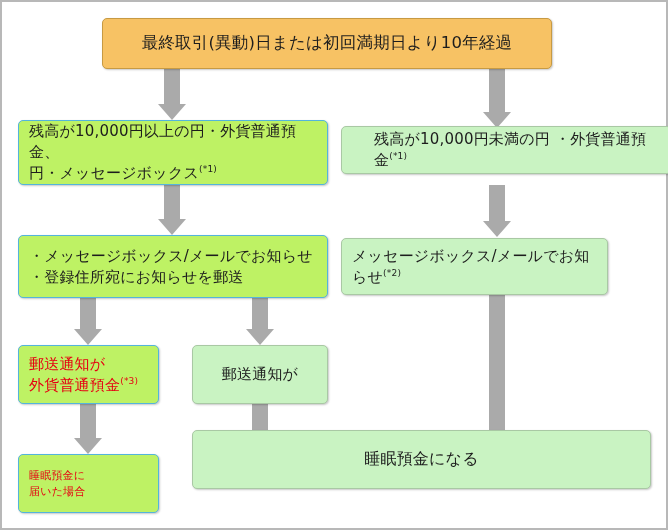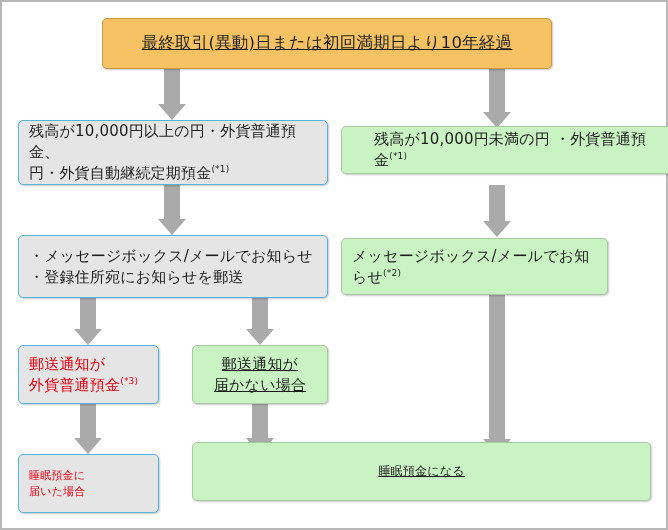--- a/index.html
+++ b/index.html
@@ -38,7 +38,7 @@
   .red{color:#e60012;}
 
   .pad-l{padding:0 10px;}
-  .pad-c{padding:0 8px;text-decoration:underline;}
+  .pad-c{padding:0 8px;}
 
   .sup{font-size:9px;vertical-align:super;line-height:0;}
 

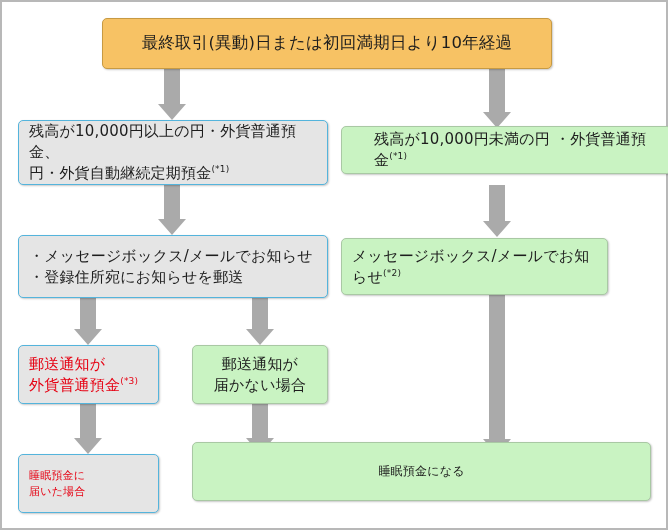--- a/index.html
+++ b/index.html
@@ -30,7 +30,7 @@
   .node .txt{display:block;width:100%;}
 
   .n-orange{background:#f7c264;border:1px solid #c79a43;color:#1d1d1d;}
-  .n-blue  {background:#e5e5e5;border:1px solid #54b4dc;color:#1d1d1d;}
+  .n-blue  {background:#bef264;border:1px solid #54b4dc;color:#1d1d1d;}
   .n-green {background:#c9f3c2;border:1px solid #a9c8a4;color:#1d1d1d;}
 
   .center{justify-content:center;text-align:center;}

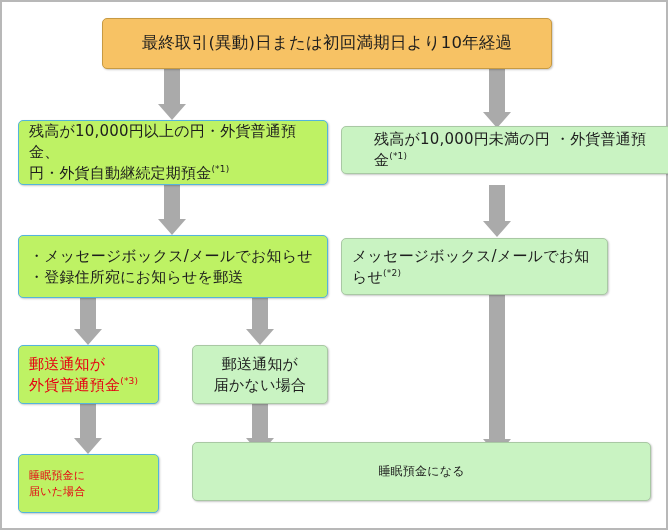--- a/index.html
+++ b/index.html
@@ -114,7 +114,7 @@
     <div class="node n-blue left pad-l" style="left:16px;top:118px;width:310px;height:65px;font-size:15px;">
       <span class="txt">
         <span>残高が10,000円以上の円・外貨普通預金、</span><br>
-        <span>円・外貨自動継続定期預金</span><span class="sup">(*1)</span>
+        <span>円・メッセージボックス</span><span class="sup">(*1)</span>
       </span>
     </div>
 

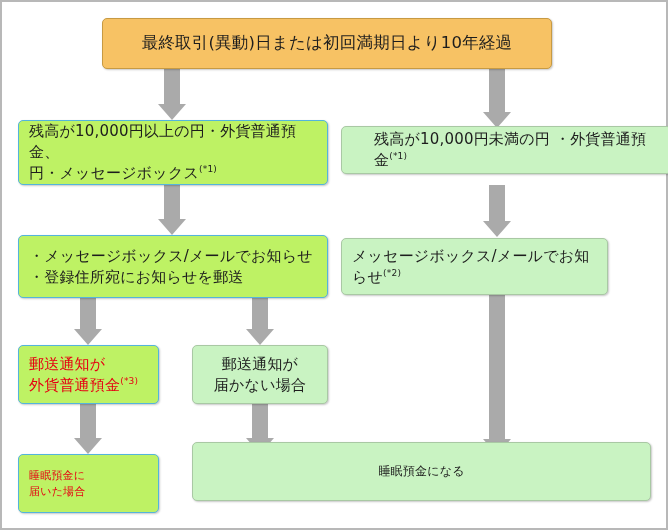--- a/index.html
+++ b/index.html
@@ -147,7 +147,6 @@
     <div class="node n-green center pad-c" style="left:190px;top:343px;width:136px;height:59px;font-size:15px;">
       <span class="txt">
         <span>郵送通知が</span><br>
-        <span>届かない場合</span>
       </span>
     </div>
 

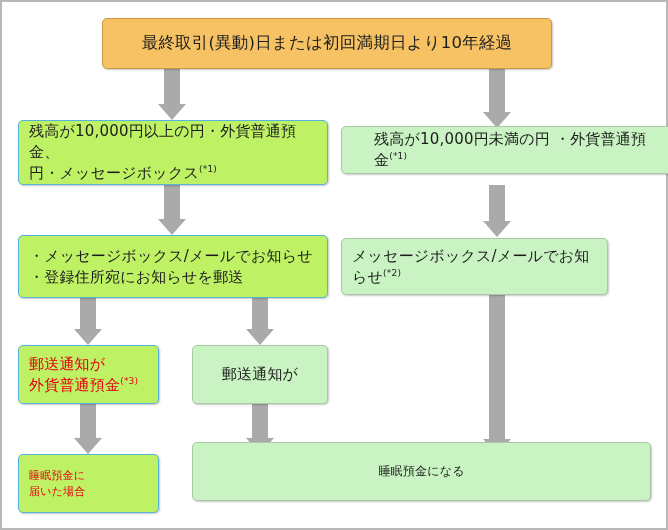--- a/index.html
+++ b/index.html
@@ -157,7 +157,7 @@
       </span>
     </div>
 
-    <div class="node n-green center pad-c" style="left:190px;top:440px;width:459px;height:59px;font-size:12px;">
+    <div class="node n-green center pad-c" style="left:190px;top:428px;width:459px;height:59px;font-size:16px;">
       <span class="txt">睡眠預金になる</span>
     </div>
 

